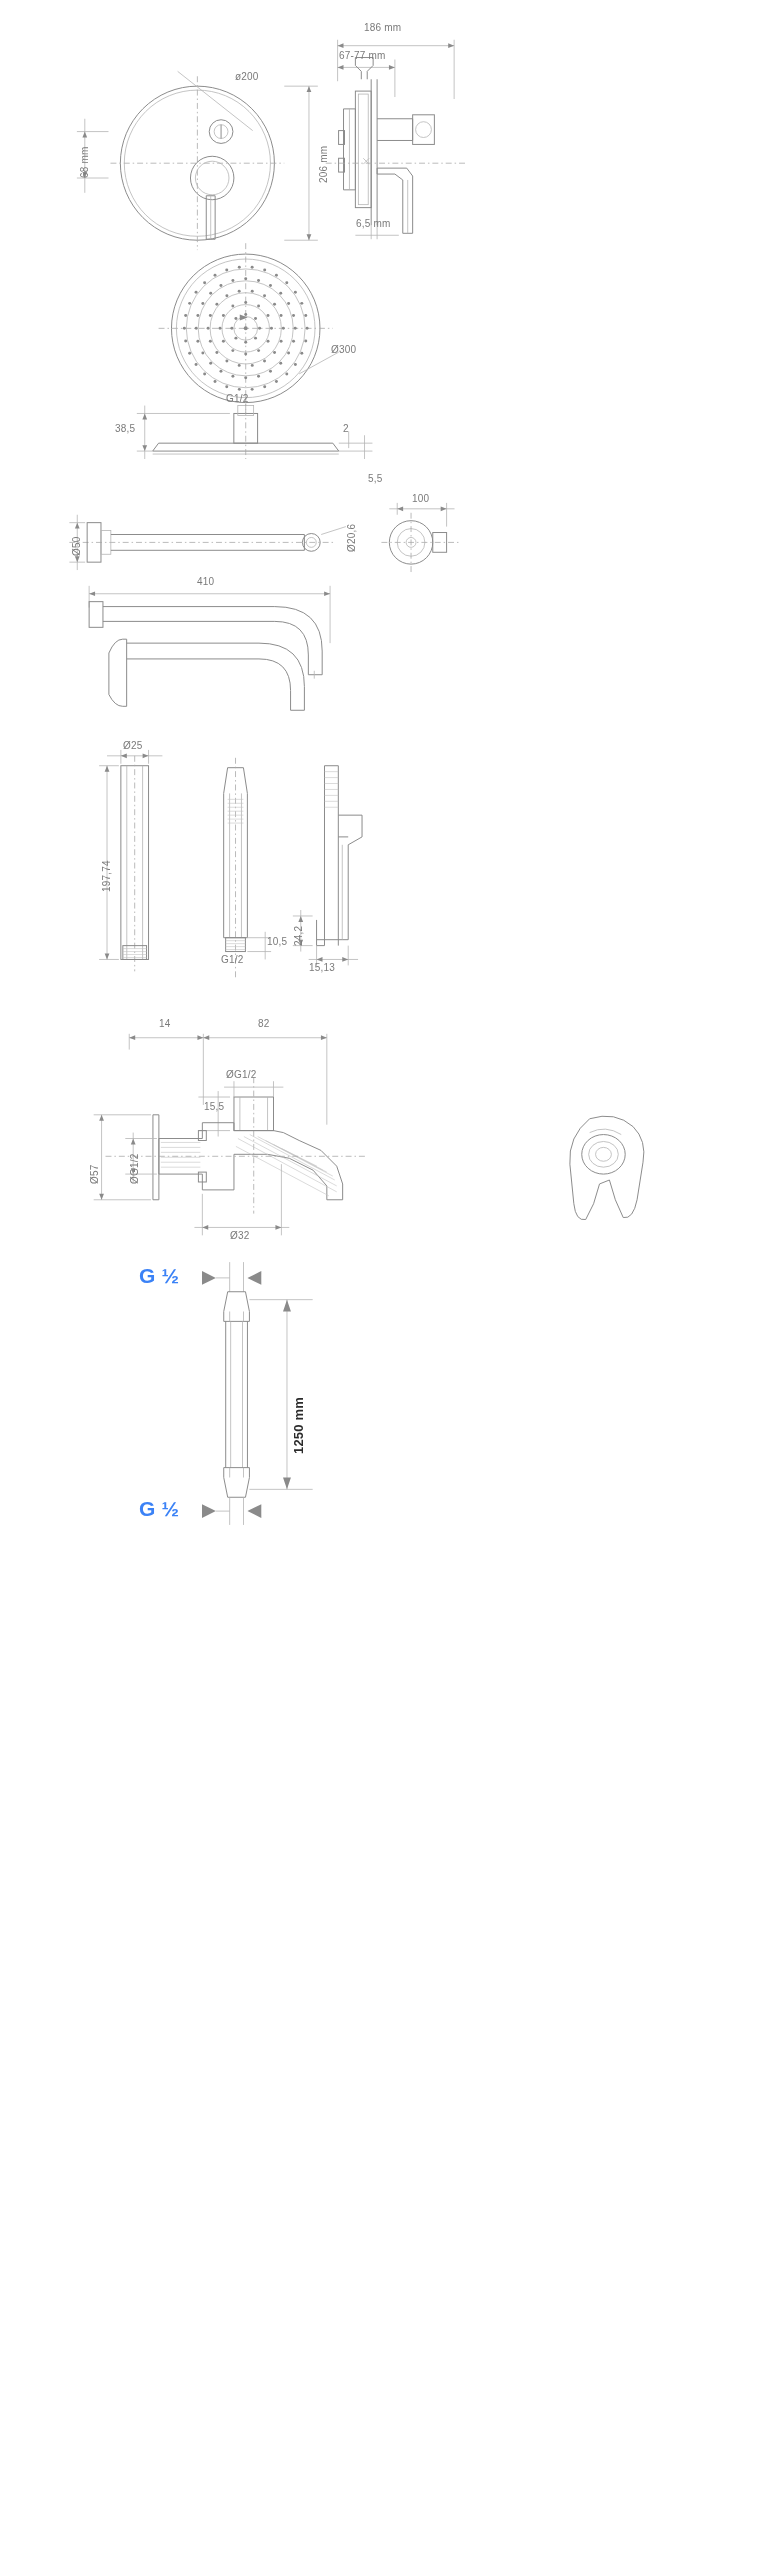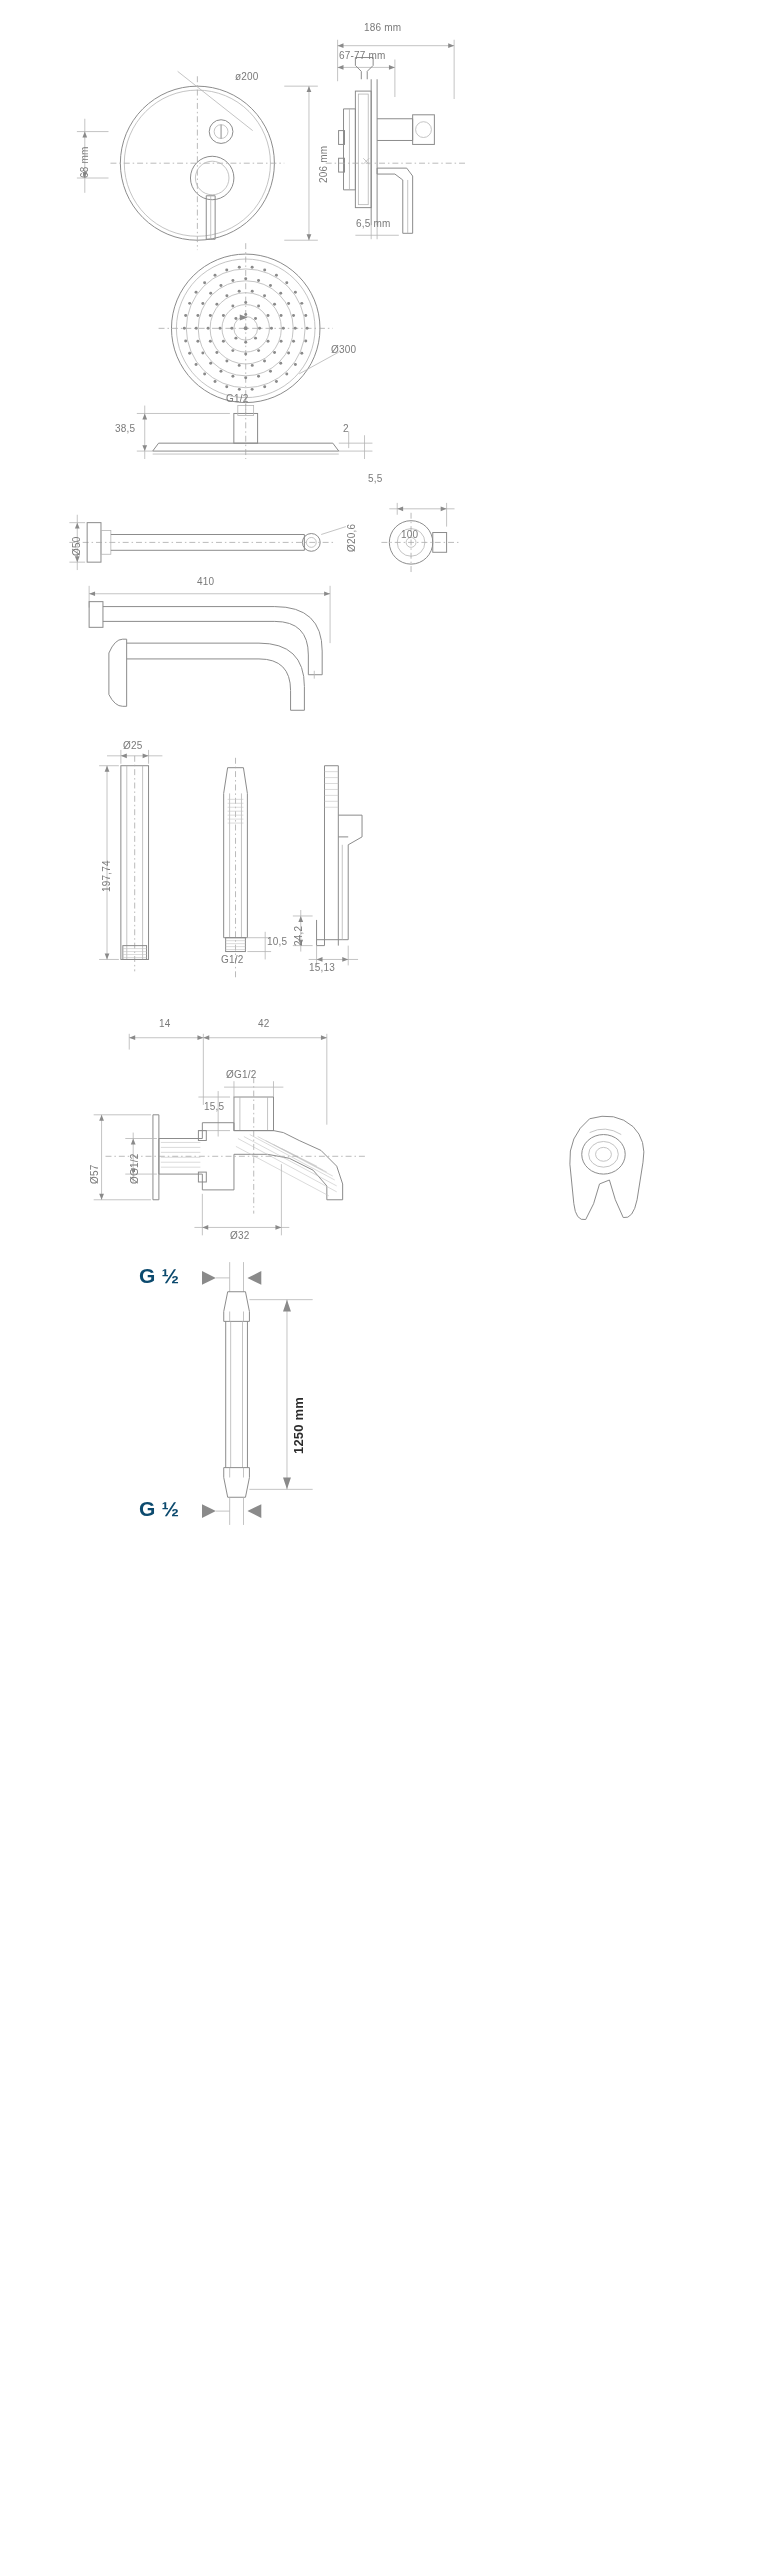--- a/index.html
+++ b/index.html
@@ -298,7 +298,7 @@
     </svg>
     <div class="dimtxt rot90" style="left:22px;top:61px;">Ø50</div>
     <div class="dimtxt rot90" style="left:297px;top:57px;">Ø20,6</div>
-    <div class="dimtxt" style="left:352px;top:-2px;margin-top:36px;">100</div>
+    <div class="dimtxt" style="left:363px;top:-2px;">100</div>
     <div class="dimtxt" style="left:148px;top:81px;">410</div>
   </div>
 

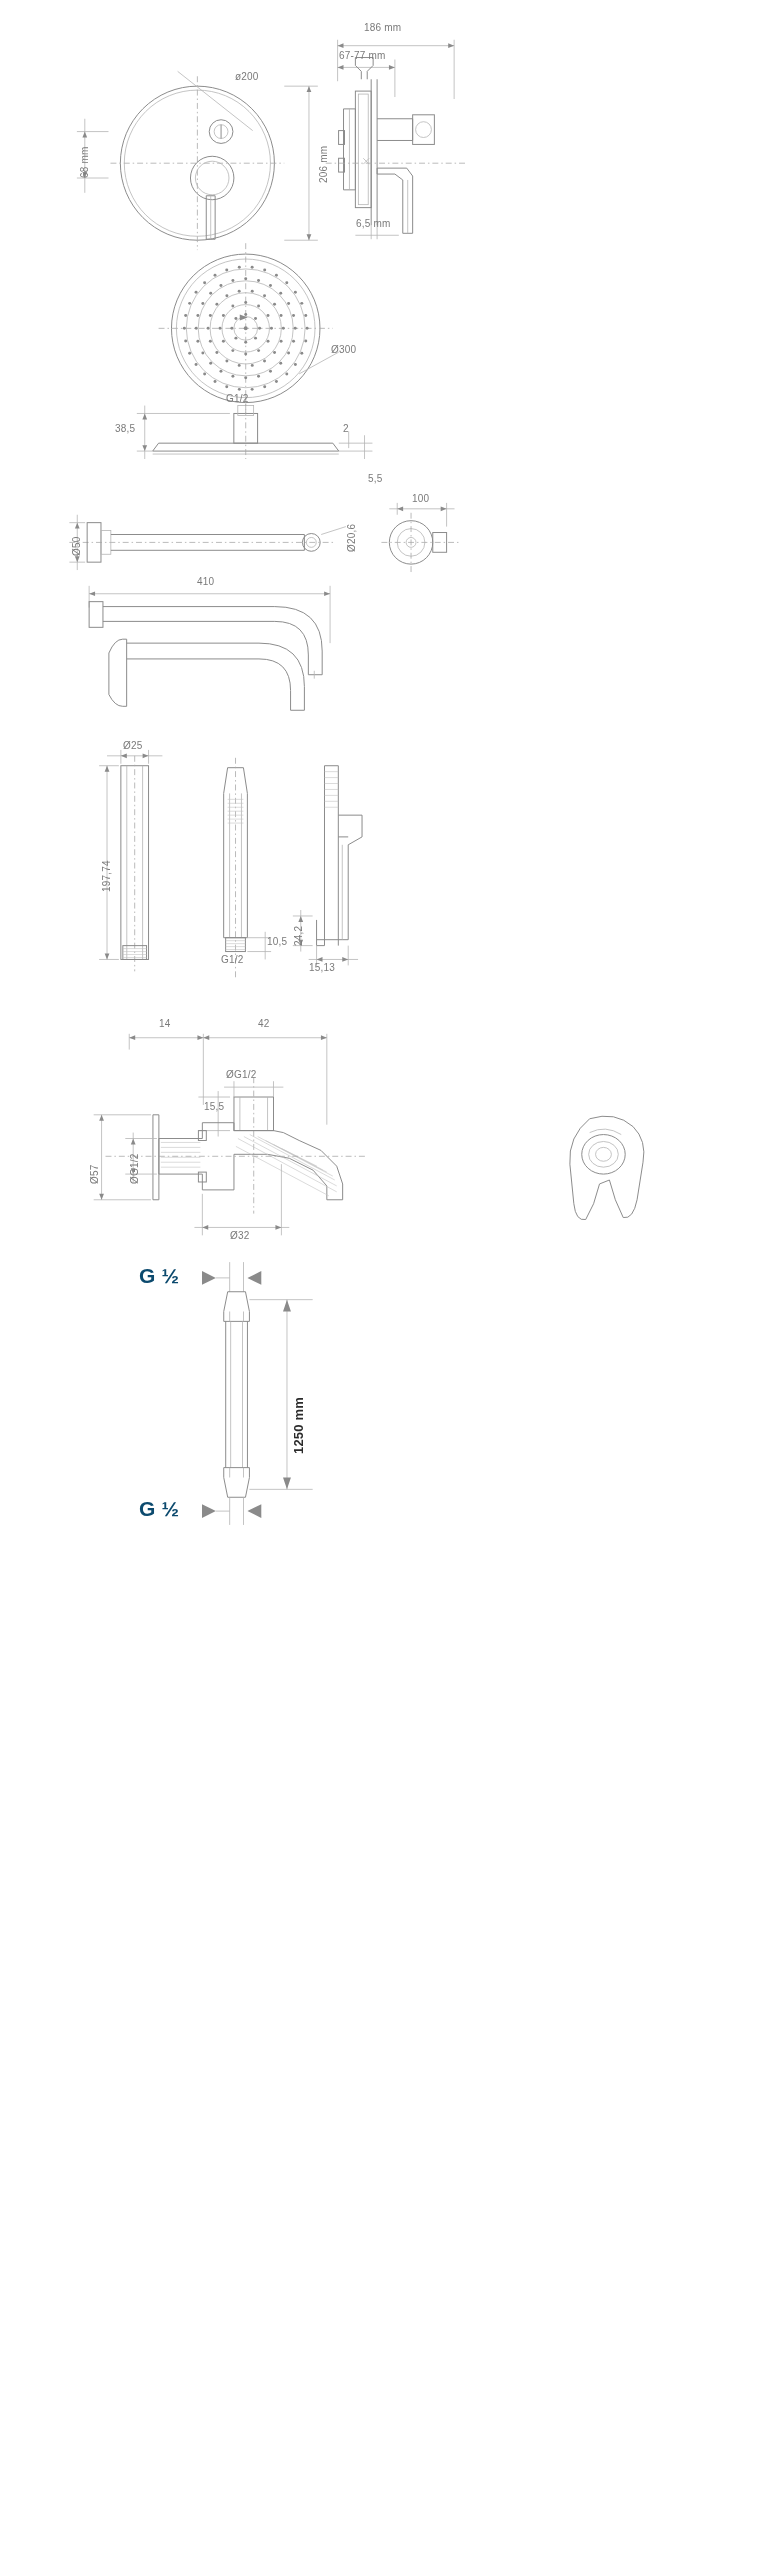--- a/index.html
+++ b/index.html
@@ -471,7 +471,7 @@
       <path class="thin" d="M556,118 Q572,110 588,120"></path>
     </svg>
     <div class="dimtxt" style="left:119px;top:2px;">14</div>
-    <div class="dimtxt" style="left:218px;top:2px;">42</div>
+    <div class="dimtxt" style="left:218px;top:2px;">82</div>
     <div class="dimtxt" style="left:186px;top:53px;">ØG1/2</div>
     <div class="dimtxt" style="left:164px;top:85px;">15,5</div>
     <div class="dimtxt rot90" style="left:89px;top:168px;">ØG1/2</div>

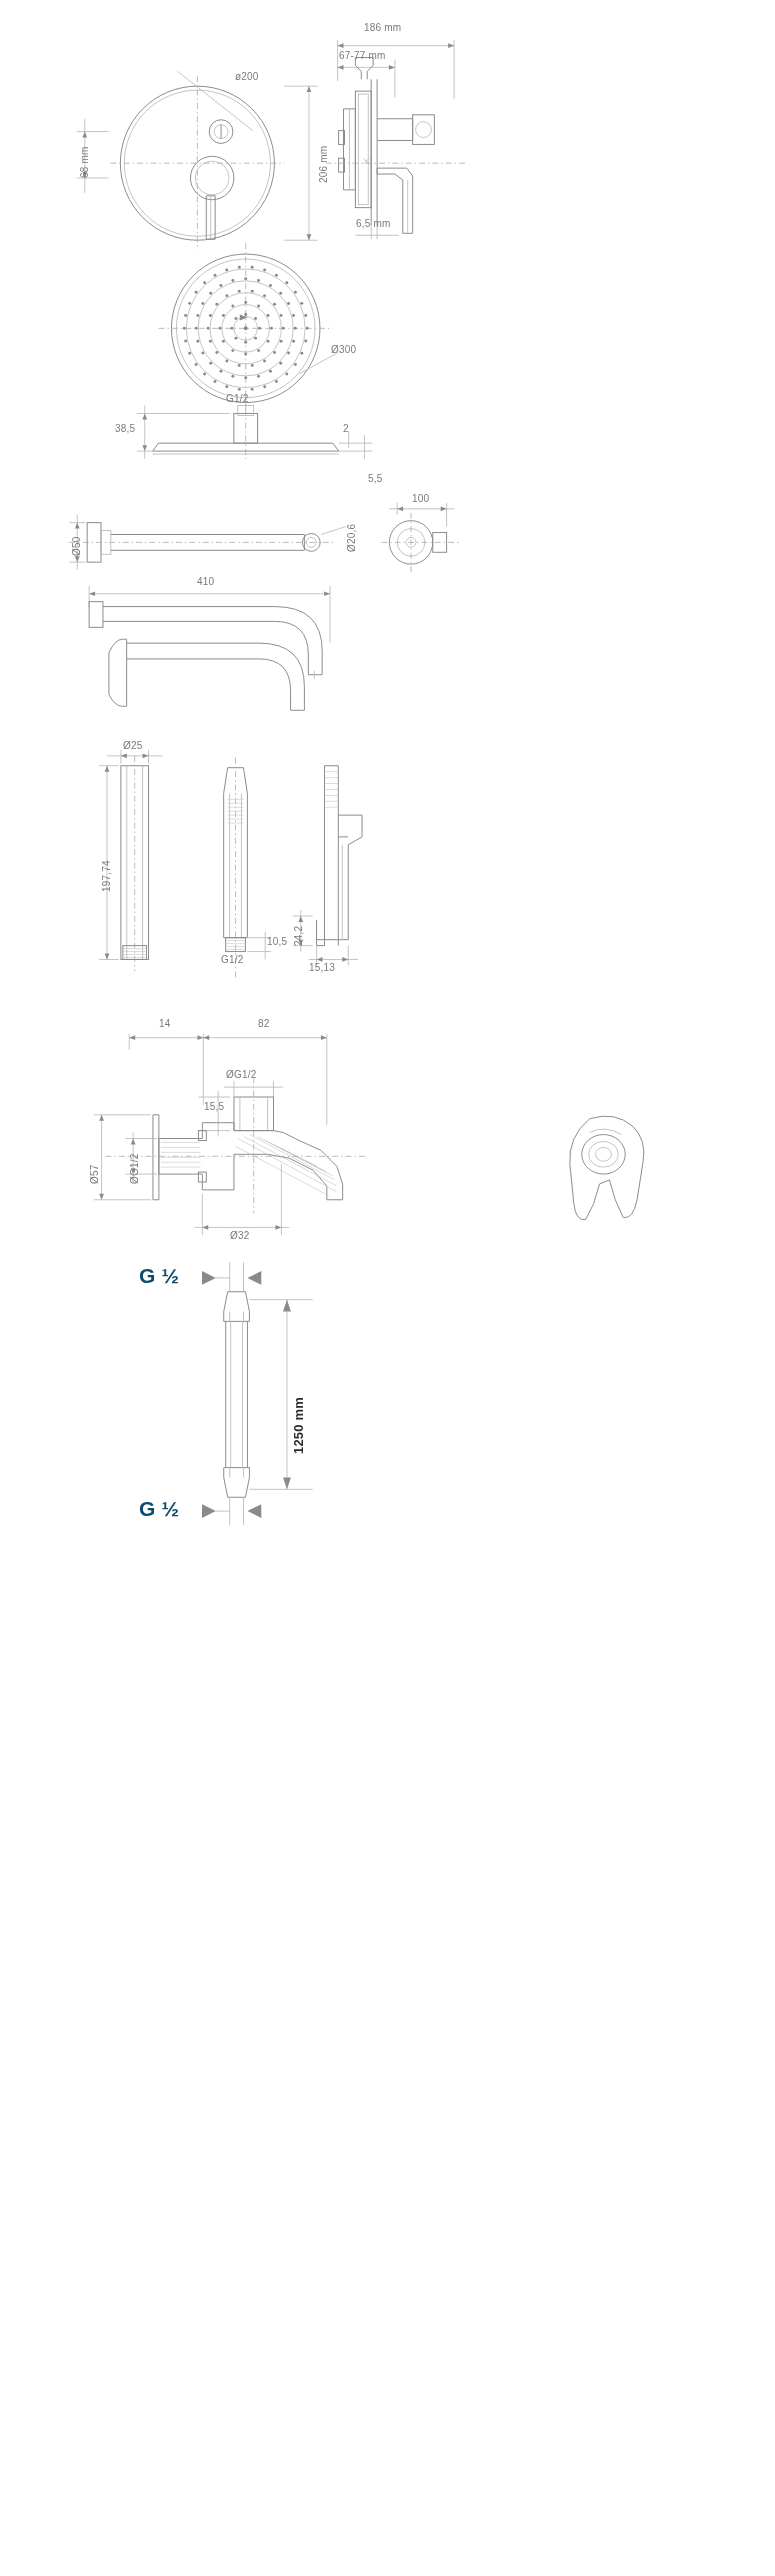--- a/index.html
+++ b/index.html
@@ -8,7 +8,7 @@
   .blk{position:absolute;}
   svg{display:block;overflow:visible;}
   .dimtxt{position:absolute;font-size:10px;color:#7a7a7a;white-space:nowrap;letter-spacing:0.2px;}
-  .dimtxt.big{font-size:21px;color:#0c4a6e;font-weight:700;}
+  .dimtxt.big{font-size:21px;color:#3b82f6;font-weight:700;}
   .dimtxt.med{font-size:13px;color:#2b2b2b;font-weight:700;}
   .rot90{transform:rotate(-90deg);transform-origin:left top;}
   .ln{stroke:#8a8a8a;stroke-width:1;fill:none;}

